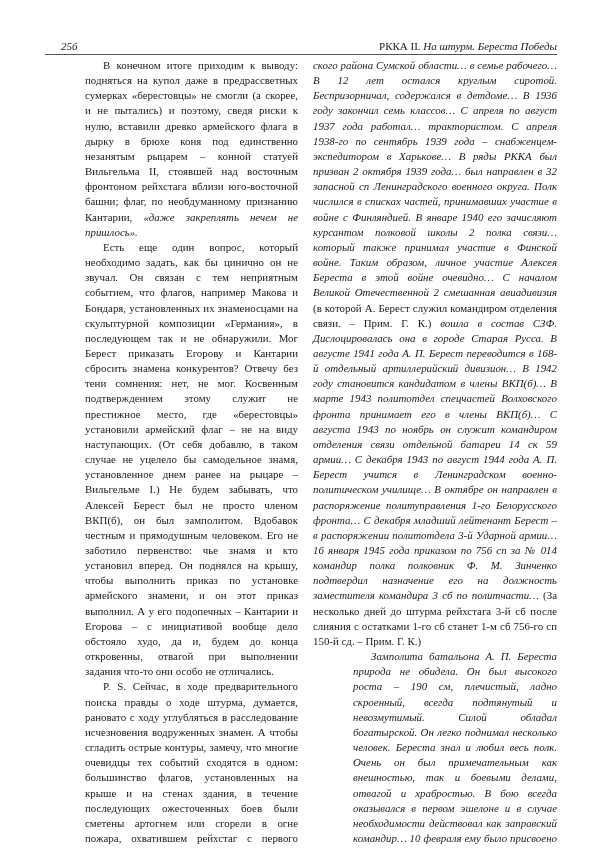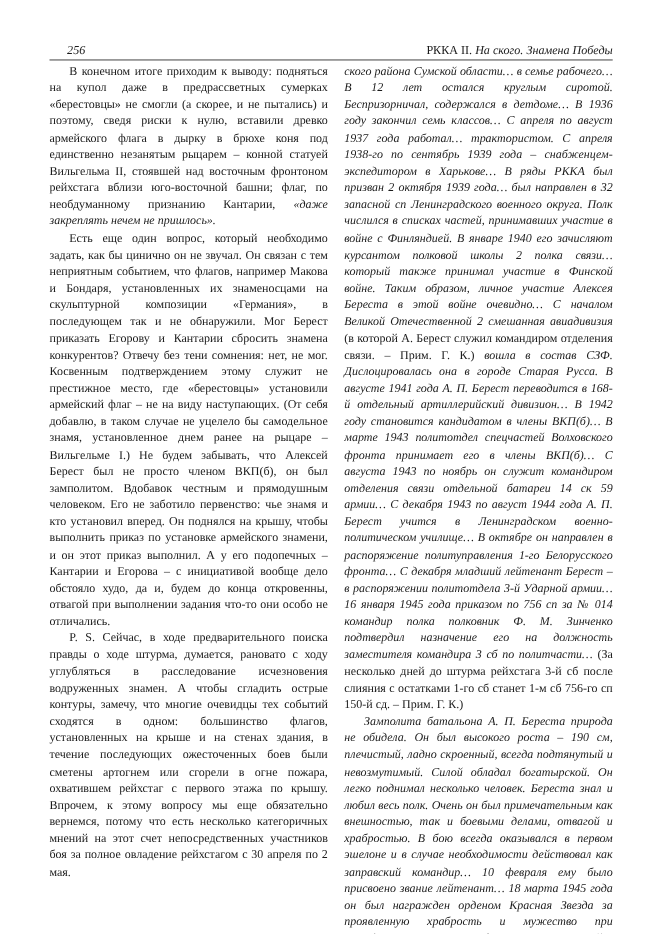--- a/index.html
+++ b/index.html
@@ -23,7 +23,7 @@
 
 <div class="header">
   <span class="num">256</span>
-  <span class="title"><span>РККА II.</span> <i>На ского. Знамена Победы</i></span>
+  <span class="title"><span>РККА II.</span> <i>На штурм. Береста Победы</i></span>
 </div>
 
 <div class="col left">

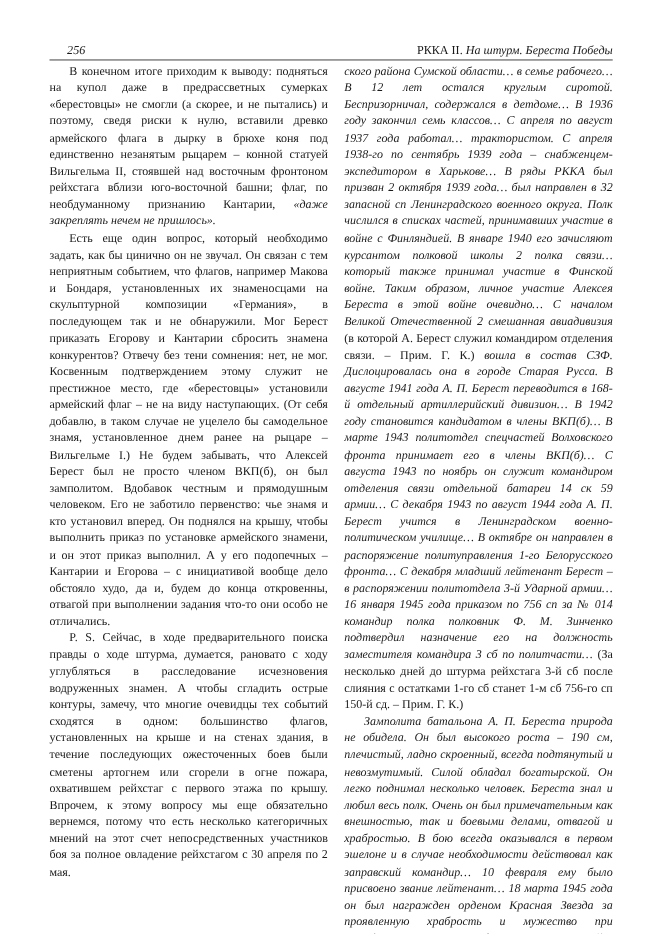--- a/index.html
+++ b/index.html
@@ -15,7 +15,7 @@
   .col.left { left: 45px; width: 253px; }
   .col.right { left: 313px; width: 244px; }
   .col p { margin: 0; text-indent: 0; }
-  .col p.ind { text-indent: 18px; }
+  .col p.ind { text-indent: 18px; margin-left: 40px; }
   .it { font-style: italic; }
 </style>
 </head>

